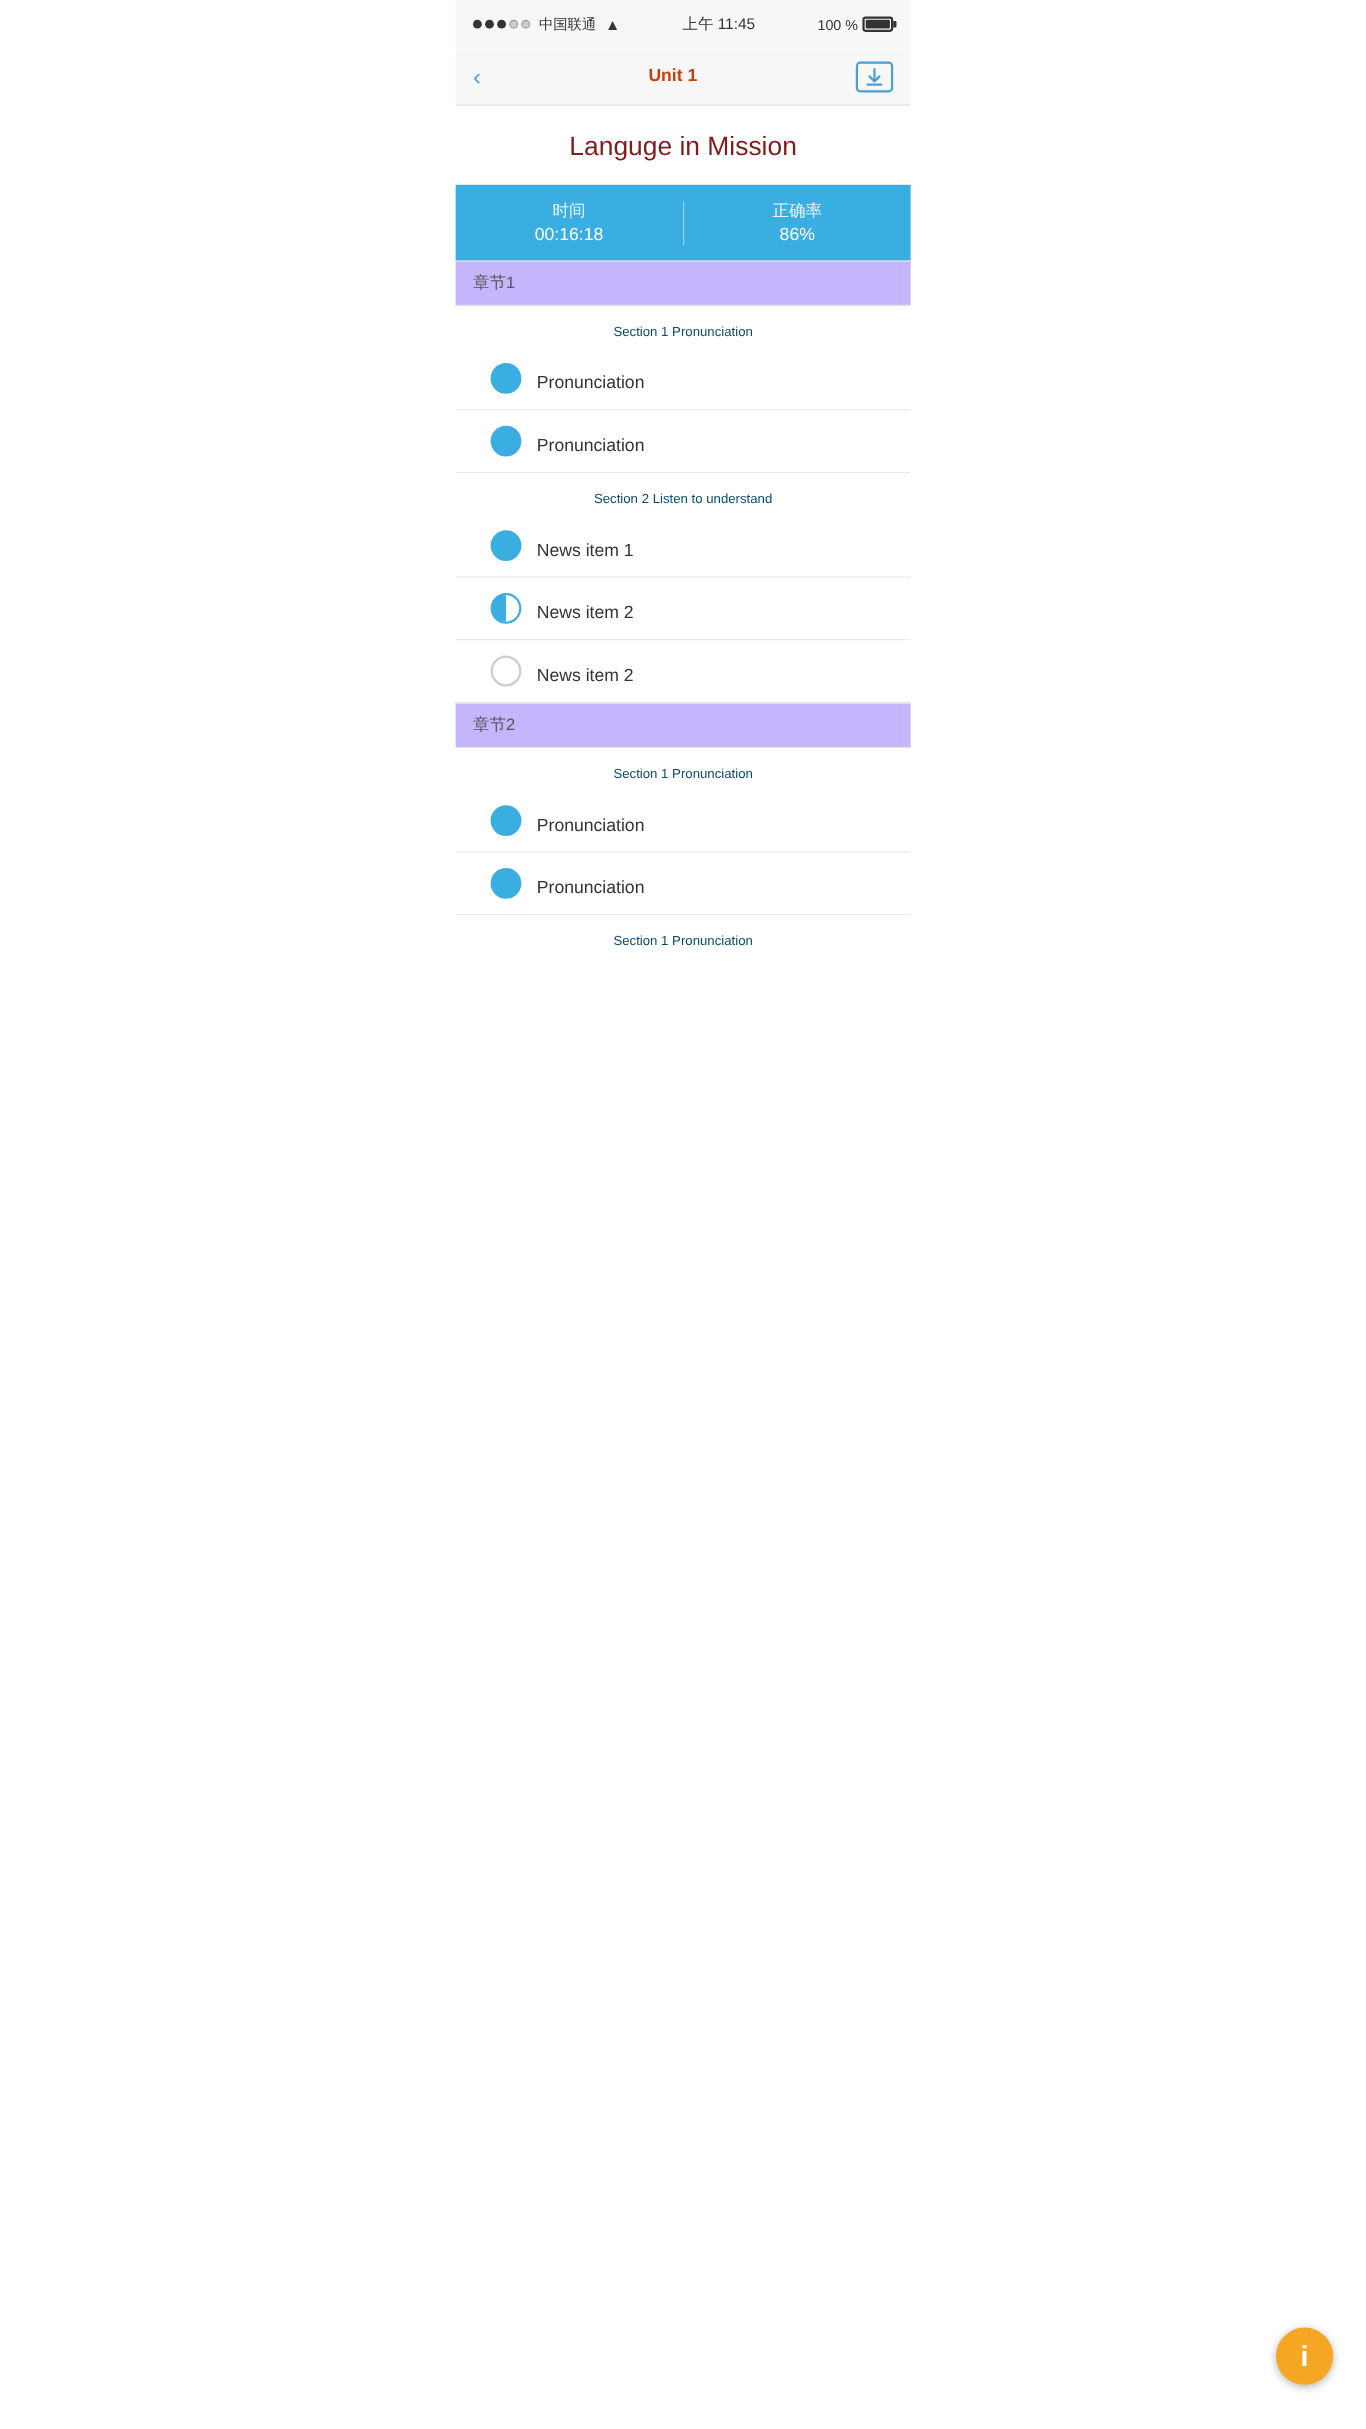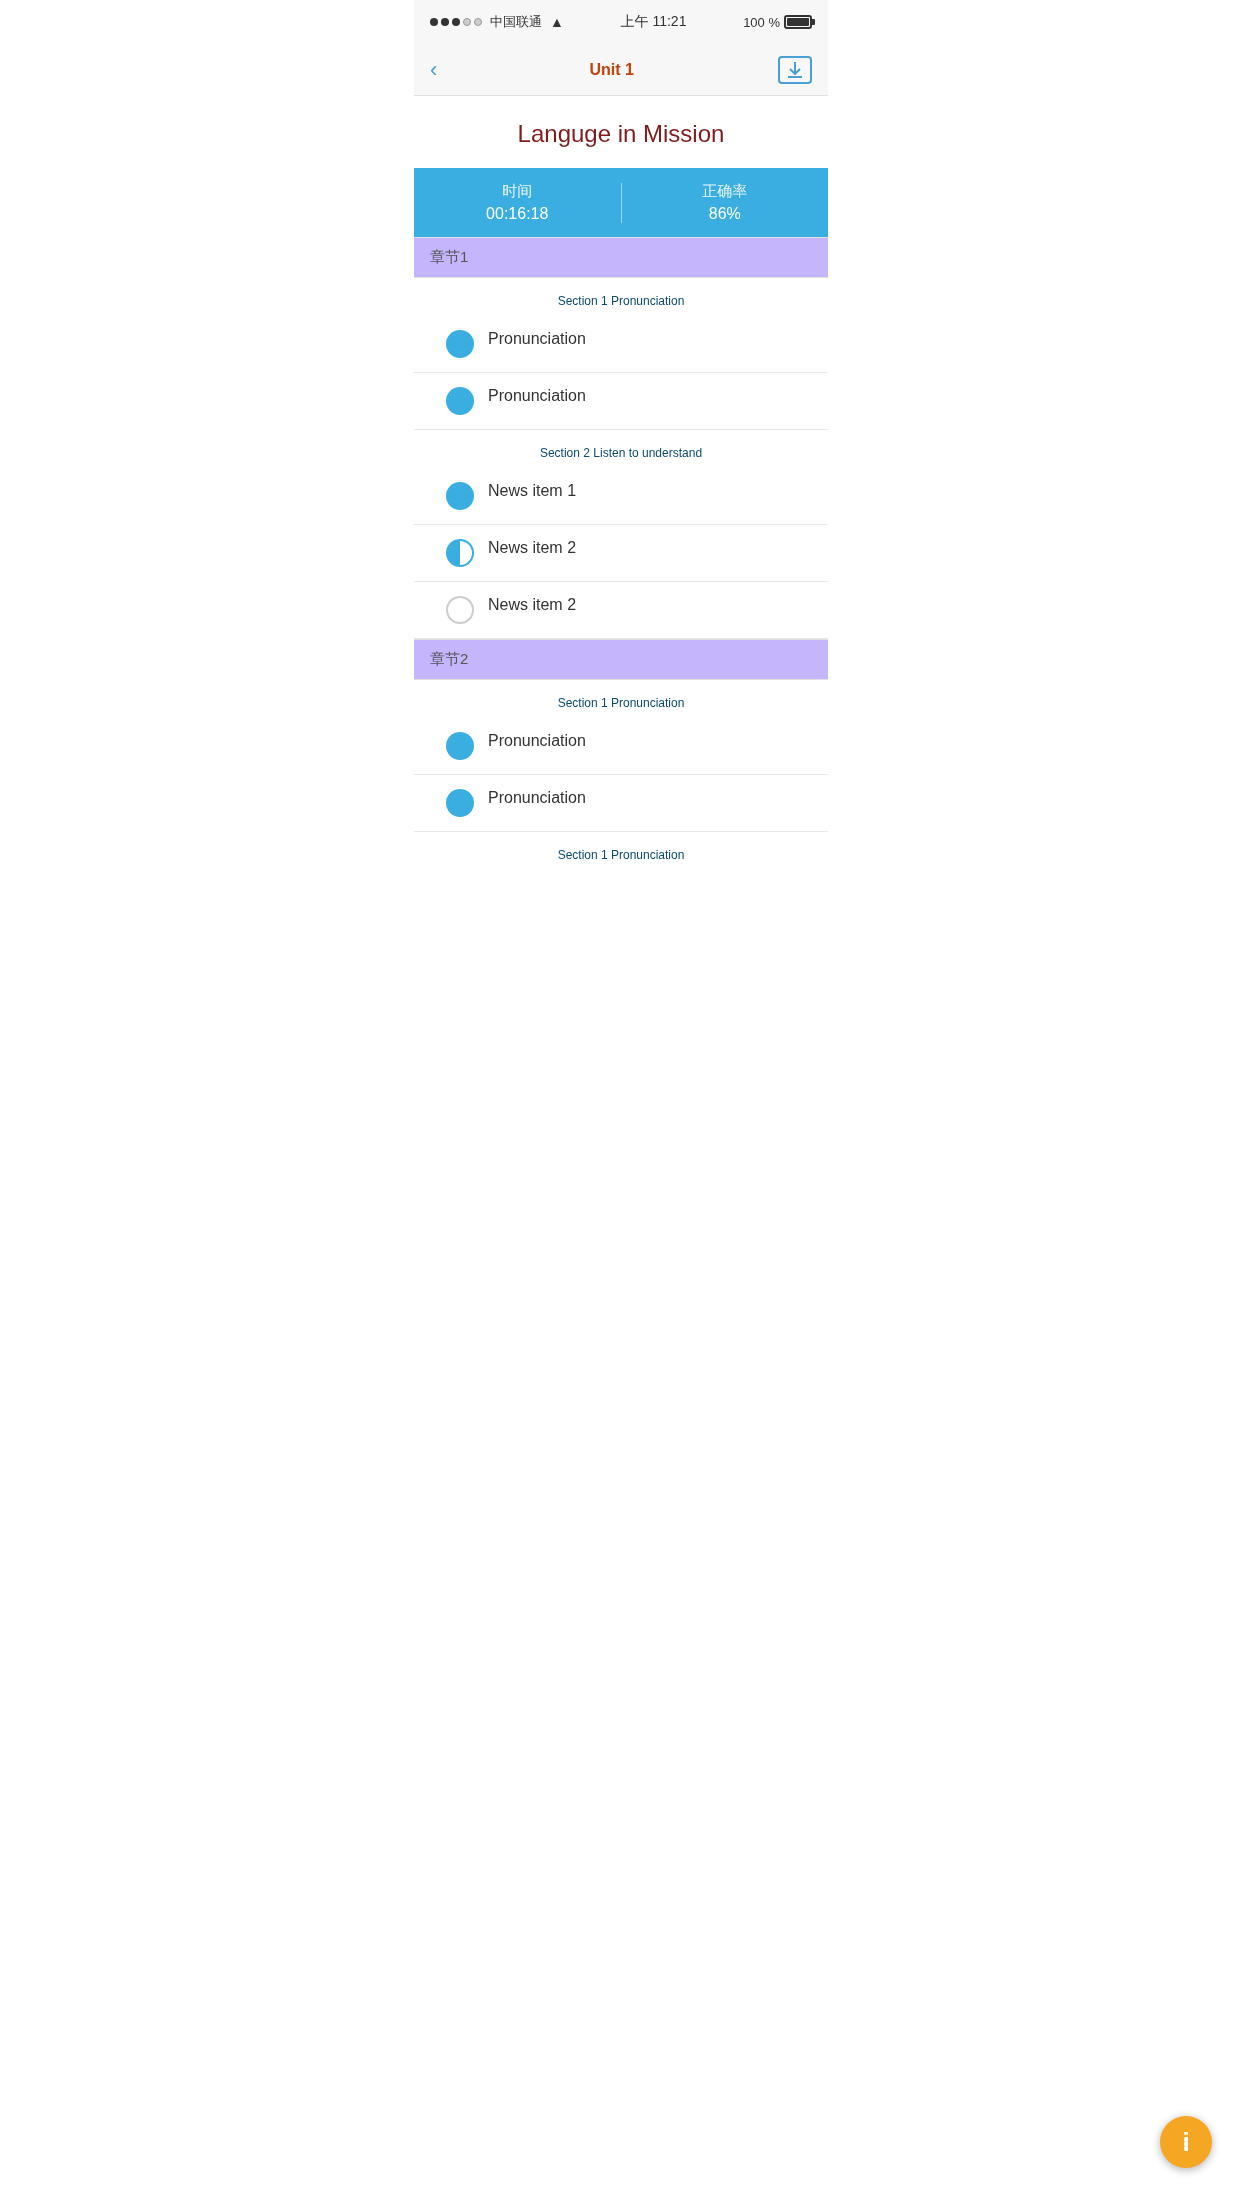--- a/index.html
+++ b/index.html
@@ -182,7 +182,7 @@
     <span>中国联通</span>
     <span class="wifi-icon">▲</span>
   </div>
-  <div class="status-center">上午 11:21</div>
+  <div class="status-center">上午 11:45</div>
   <div class="status-right">
     <span>100 %</span>
     <div class="battery">

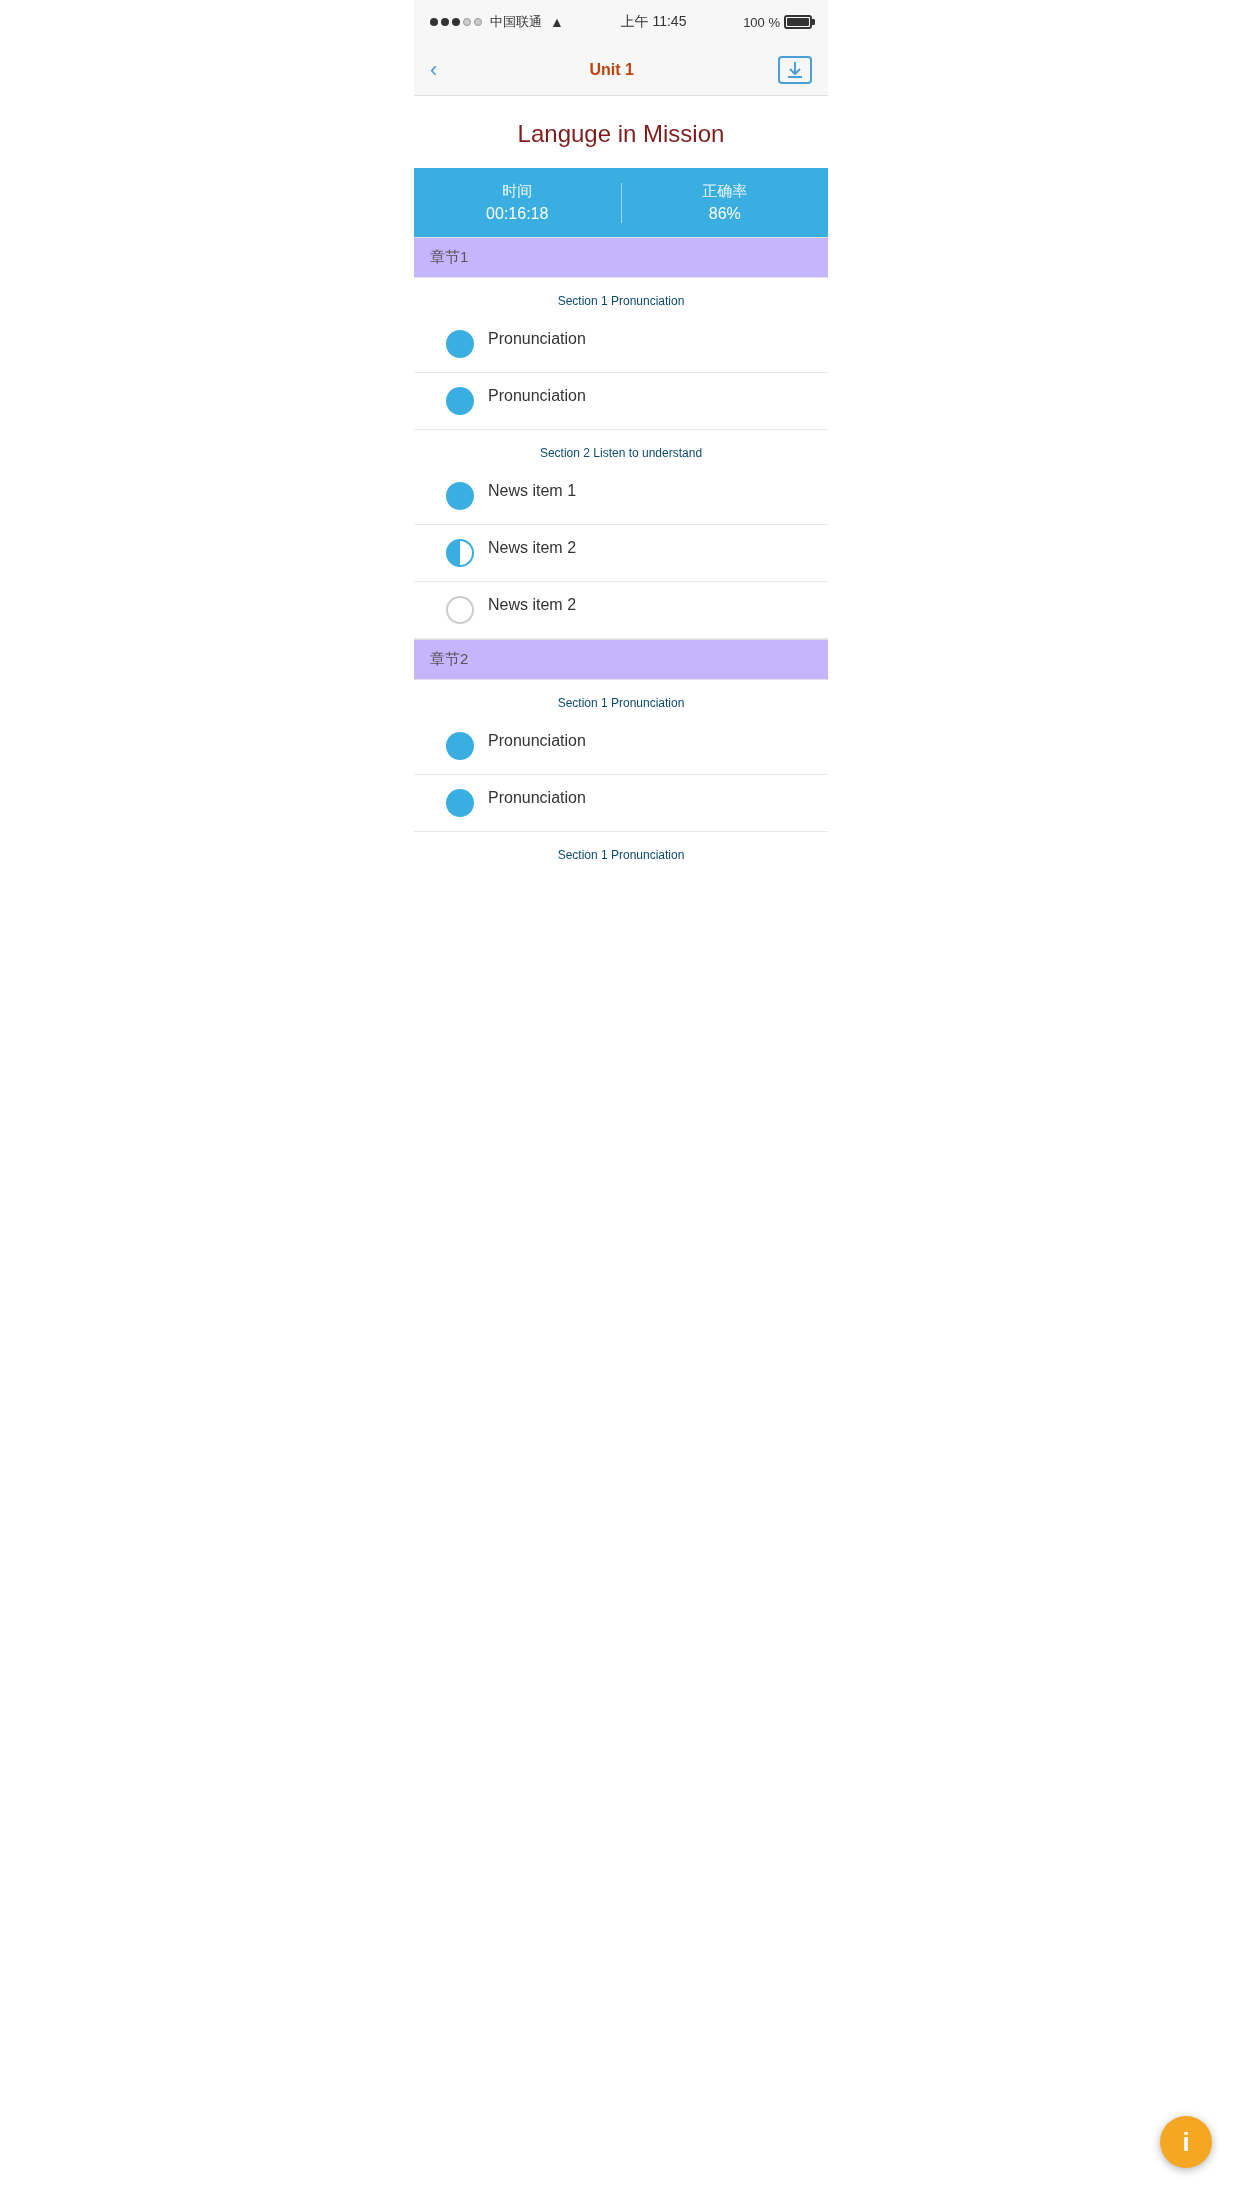--- a/index.html
+++ b/index.html
@@ -125,7 +125,7 @@
     
     .list-item {
       display: flex;
-      align-items: flex-start;
+      align-items: flex-end;
       padding: 14px 16px 14px 32px;
       border-bottom: 1px solid #e8e8e8;
       cursor: pointer;

